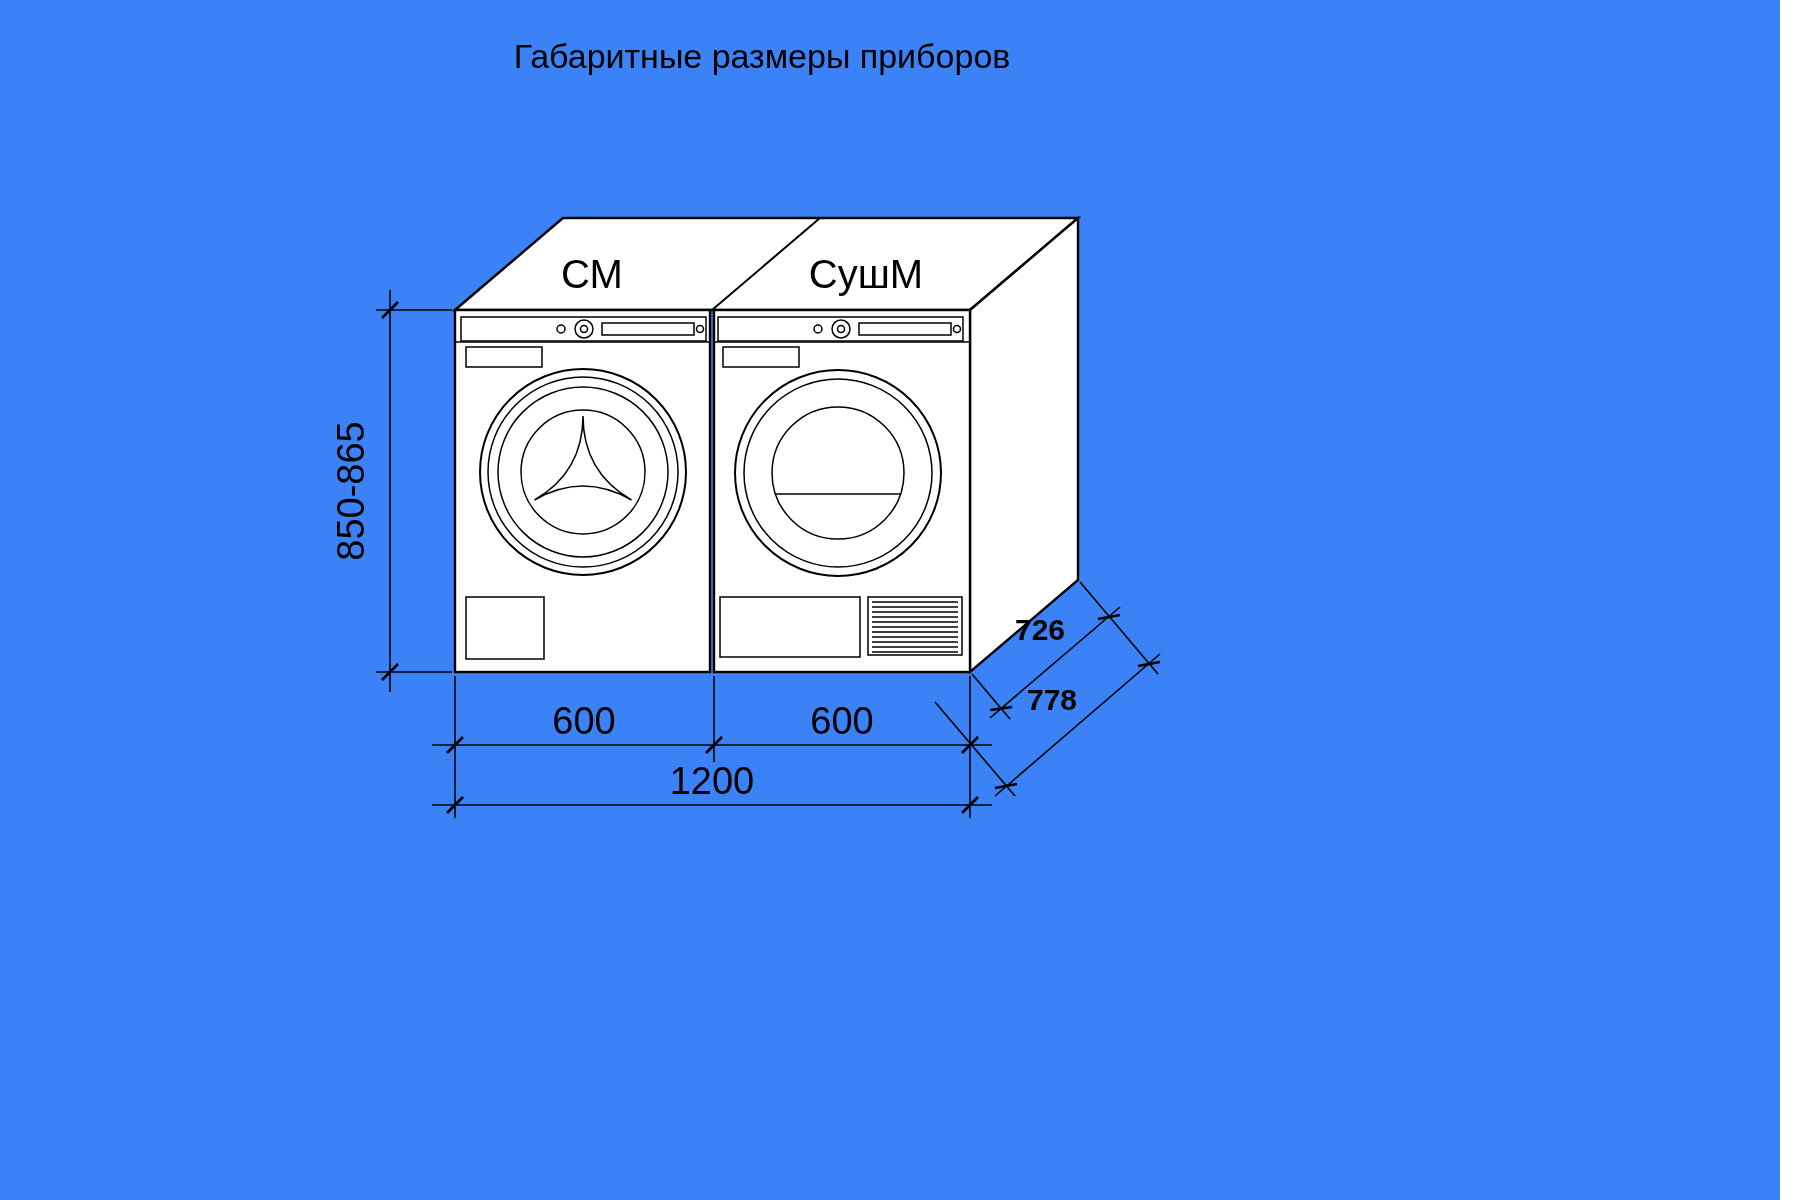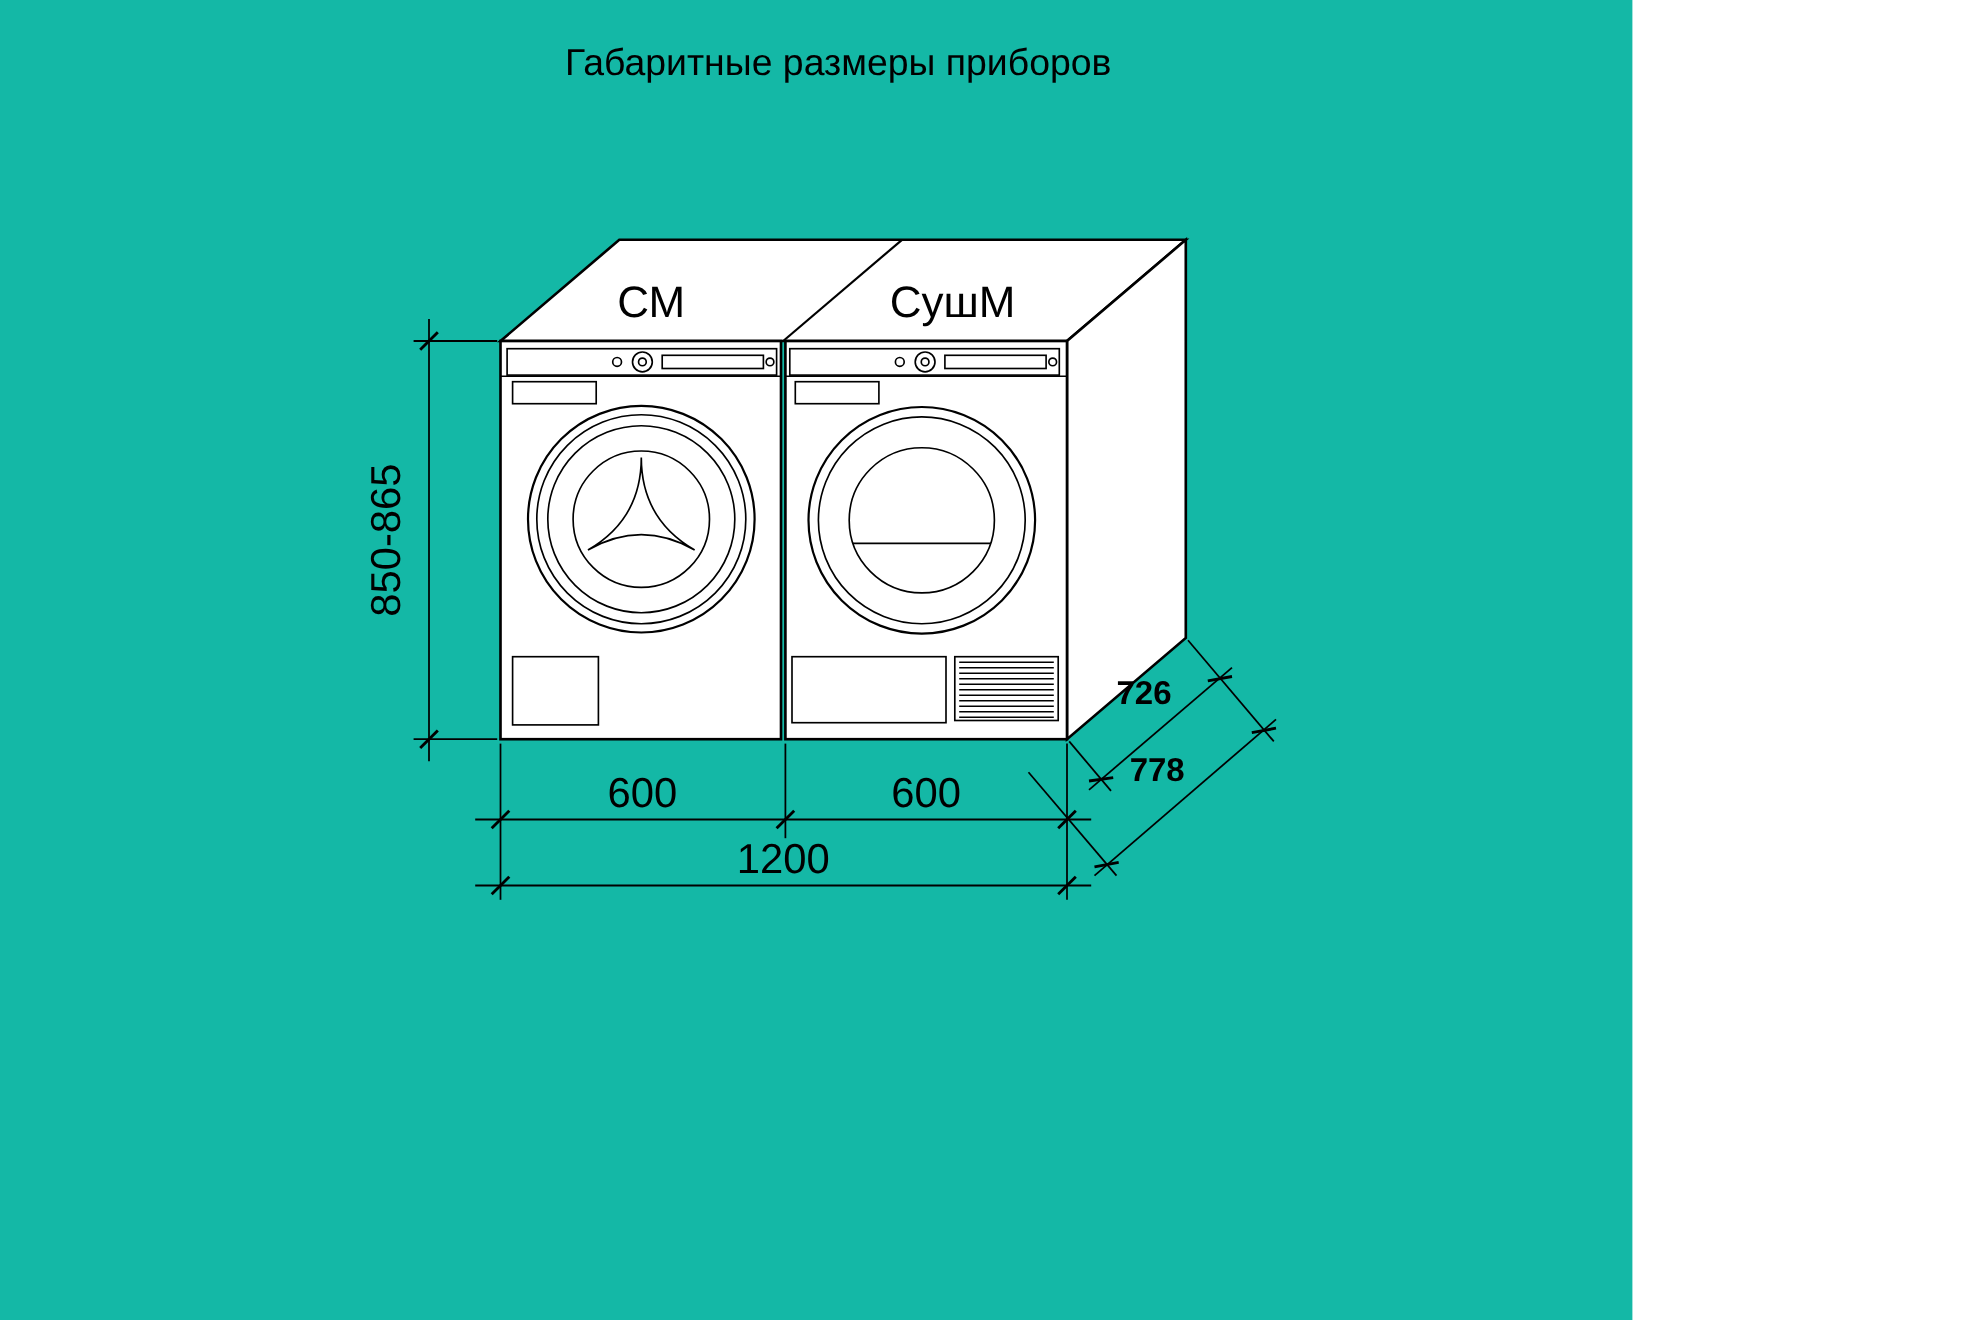--- a/index.html
+++ b/index.html
@@ -5,9 +5,9 @@
   html, body { margin: 0; padding: 0; background: #ffffff; }
   .canvas {
     position: relative;
-    width: 1484px;
+    width: 1780px;
     height: 1200px;
-    background: #14b8a6;
+    background: #3b82f6;
     font-family: "Liberation Sans", sans-serif;
     overflow: hidden;
   }

